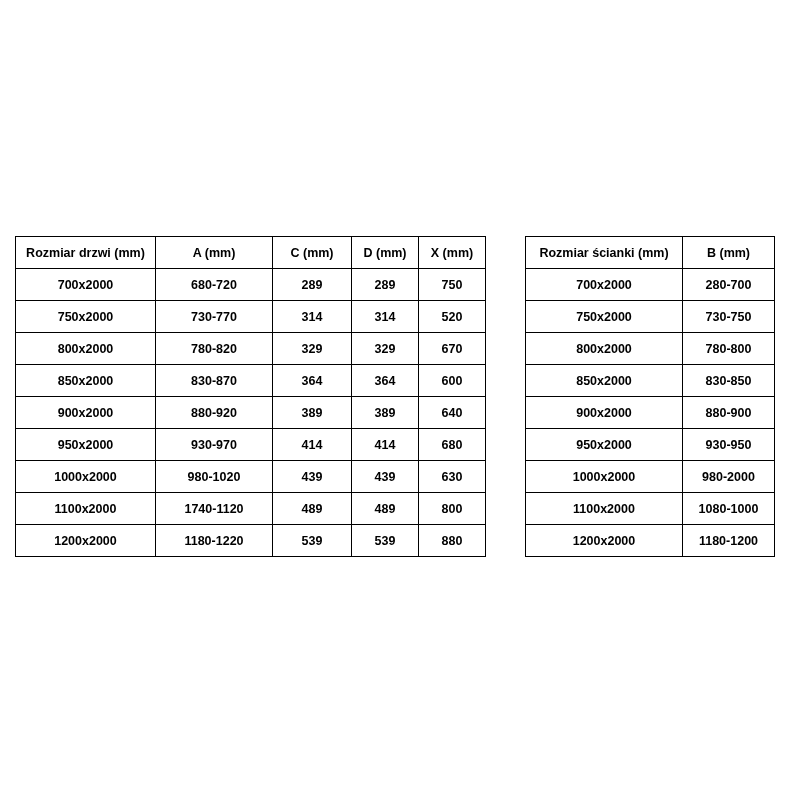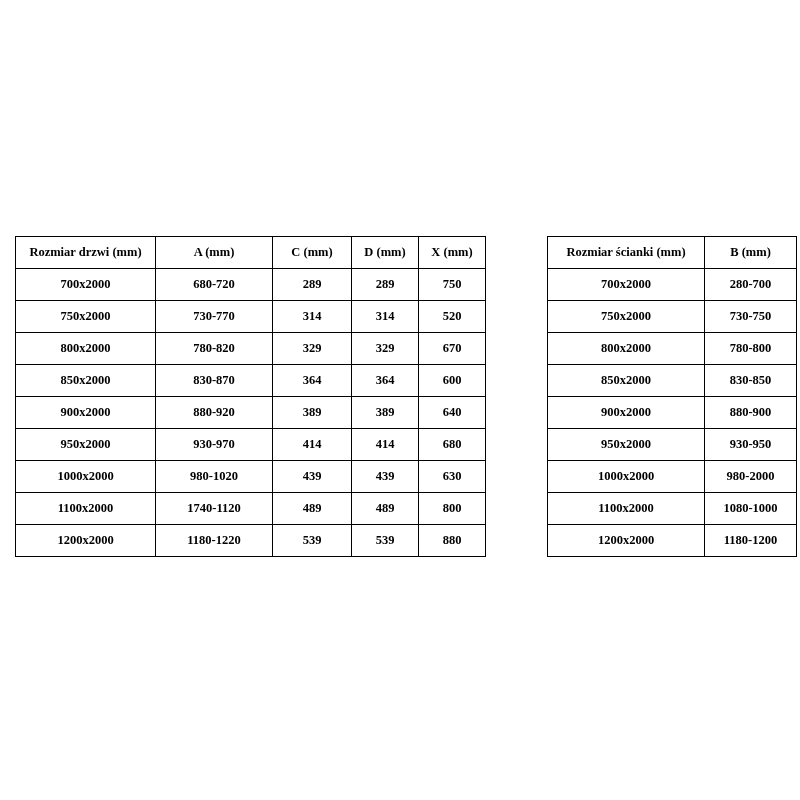--- a/index.html
+++ b/index.html
@@ -20,7 +20,6 @@
     top: 0;
     width: 800px;
     height: 800px;
-    font-family: Liberation Serif, serif;
   }
   .tables-row {
     position: absolute;

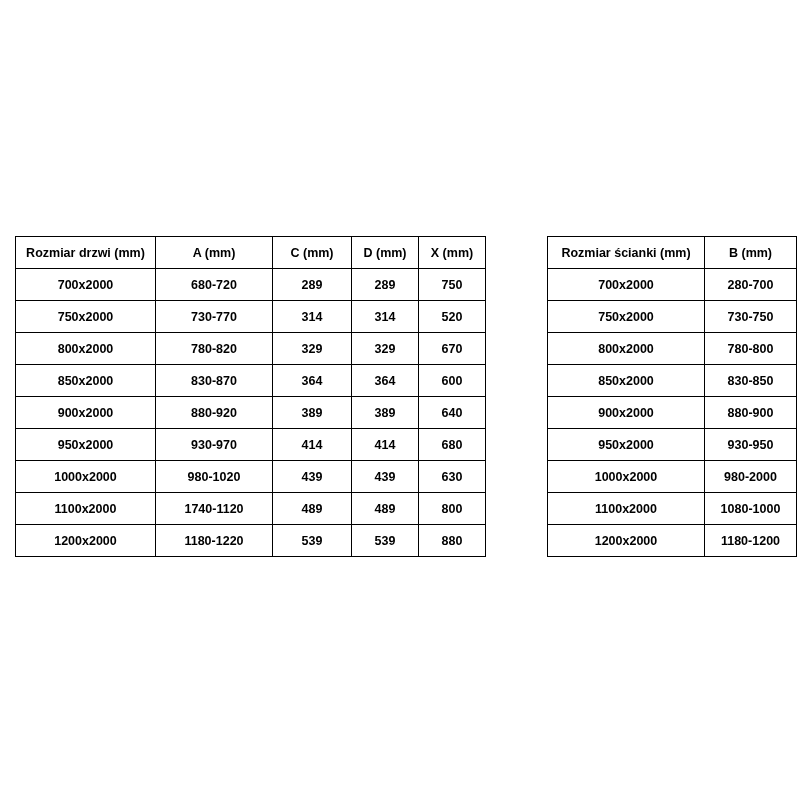--- a/index.html
+++ b/index.html
@@ -39,7 +39,7 @@
     width: 470px;
   }
   .table-right {
-    margin-left: 62px;
+    margin-left: 40px;
     width: 249px;
   }
   table {

